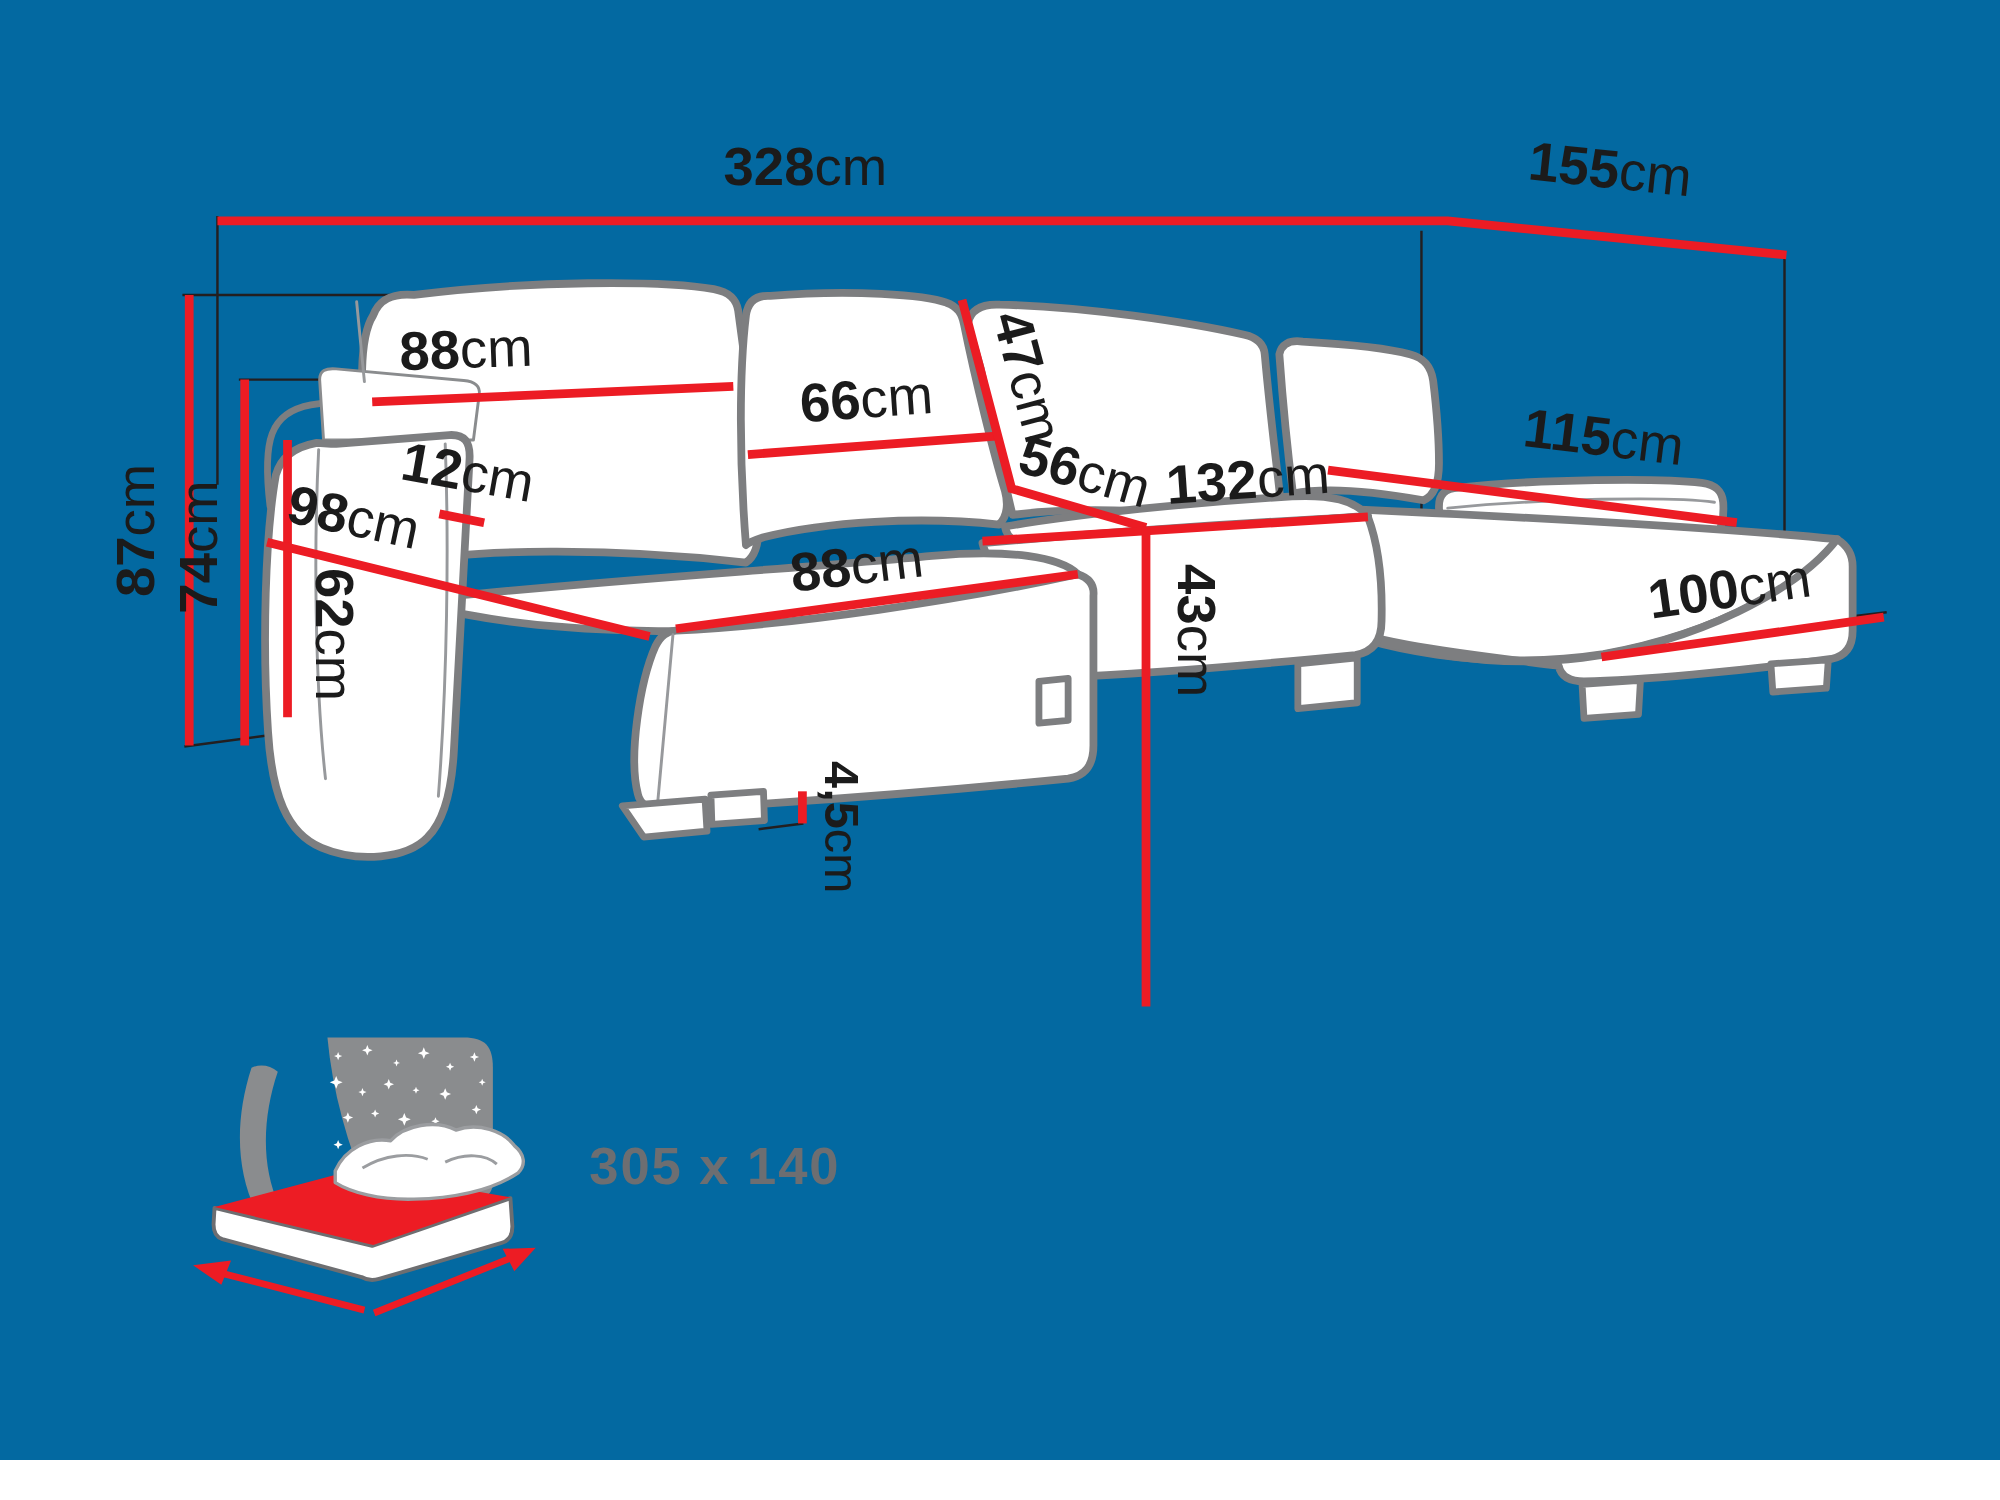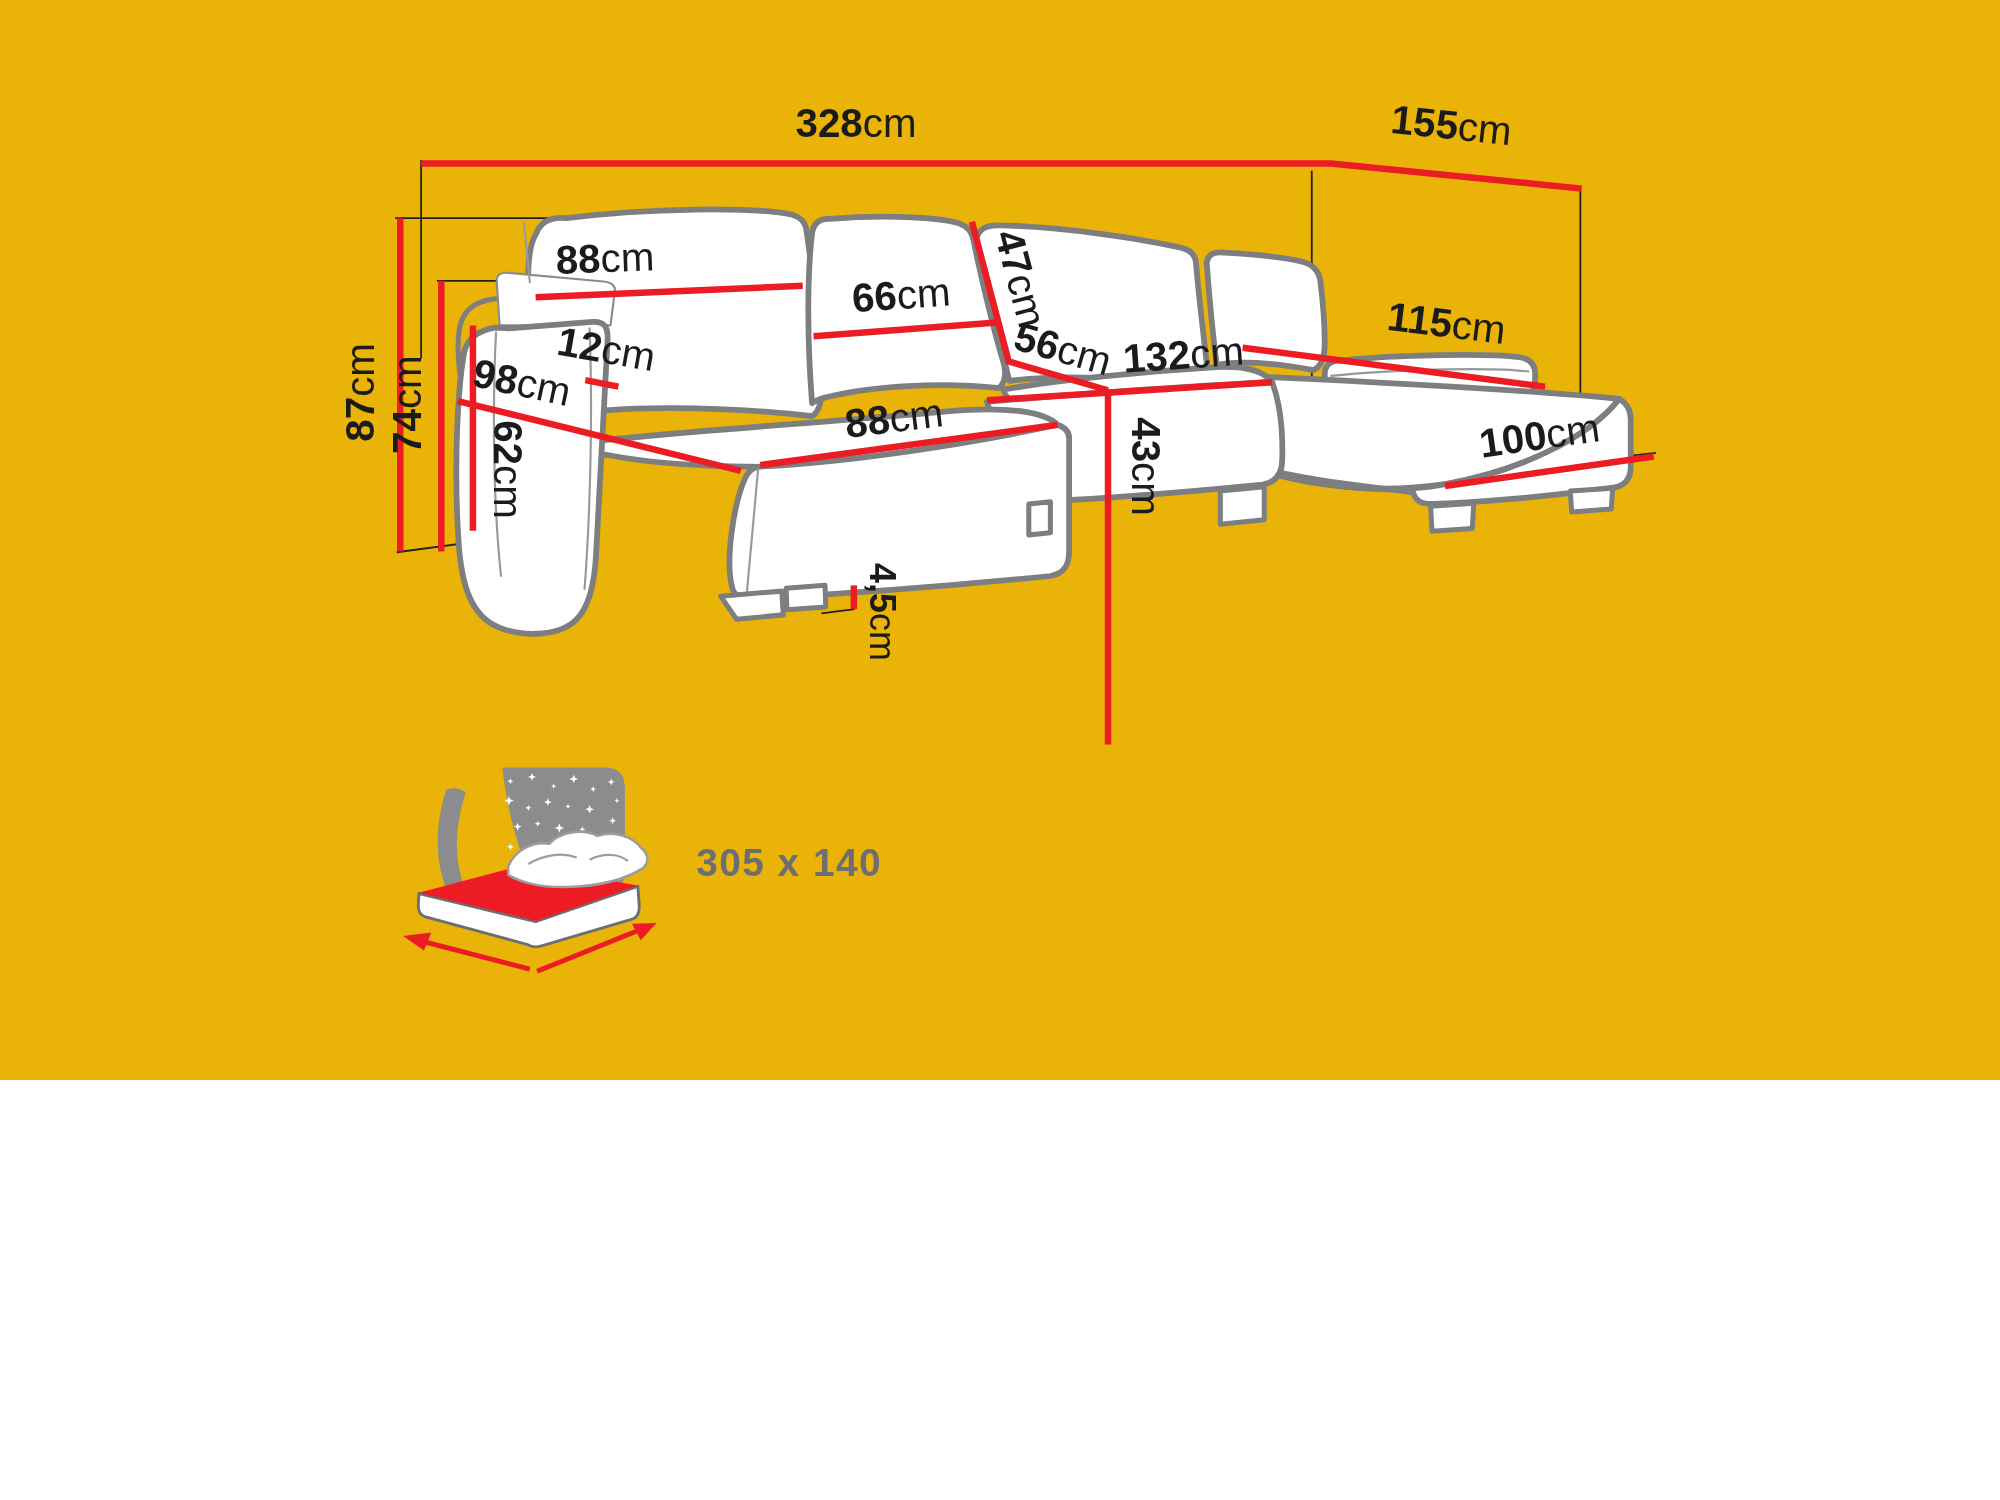--- a/index.html
+++ b/index.html
@@ -3,7 +3,7 @@
 <meta charset="utf-8">
 <style>
   html,body{margin:0;padding:0;background:#ffffff;}
-  .stage{position:relative;width:2000px;height:1080px;background:#eab308;overflow:hidden;}
+  .stage{position:relative;width:2000px;height:1460px;background:#0369a1;overflow:hidden;}
   svg{position:absolute;left:0;top:0;width:100%;height:100%;}
   text{font-family:"Liberation Sans",sans-serif;fill:#1b1b1b;}
   .dim-label{font-size:56px;}

